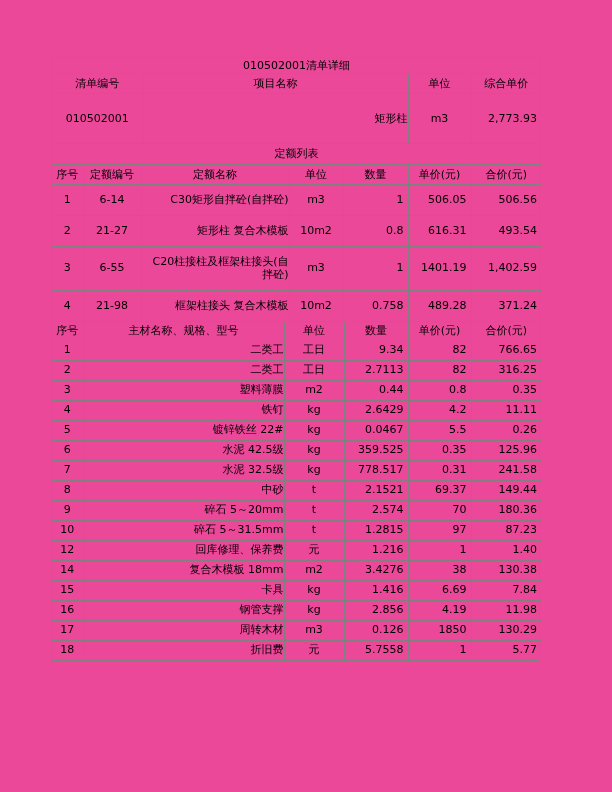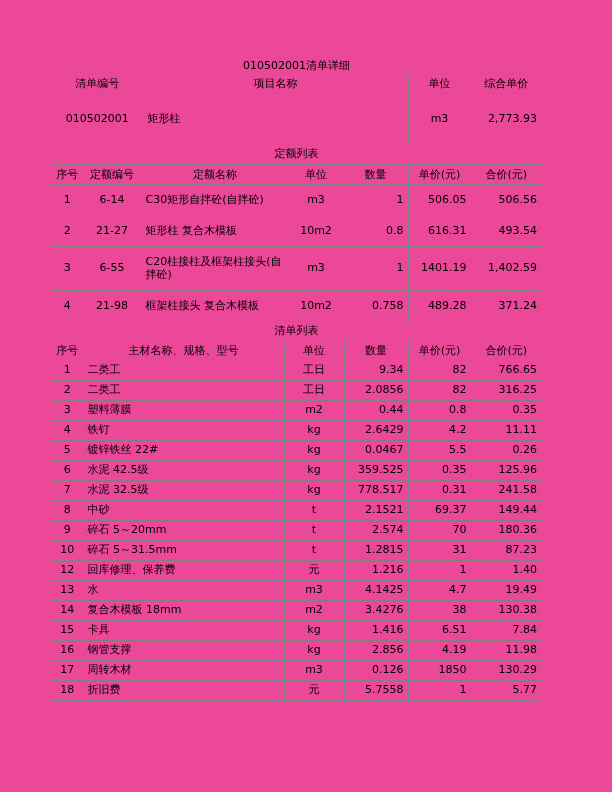--- a/index.html
+++ b/index.html
@@ -44,7 +44,7 @@
 
   .t-center { text-align: center; }
   .t-right  { text-align: right;  padding-right: 4px; }
-  .t-left   { text-align: left;   padding-left: 4px; }
+  .t-left   { text-align: right;   padding-left: 4px; }
 
   .row-doc-title td { height: 15px; }
   .row-head td      { height: 19px; }

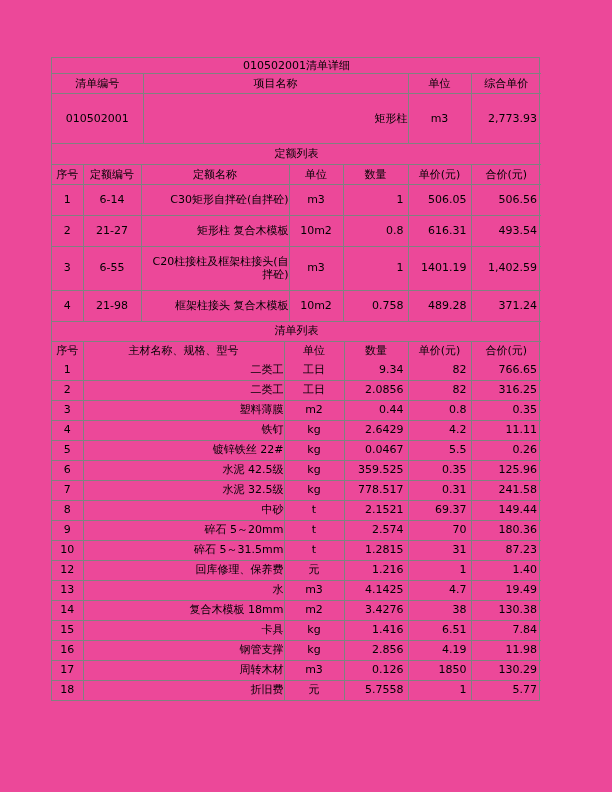--- a/index.html
+++ b/index.html
@@ -164,9 +164,6 @@
           <col style="width:70px">
       </colgroup>
       <tbody>
-        <tr class="row-sec-c">
-          <td colspan="6" class="t-center">清单列表</td>
-        </tr>
         <tr class="row-head">
           <td class="t-center">序号</td>
           <td class="t-center">主材名称、规格、型号</td>

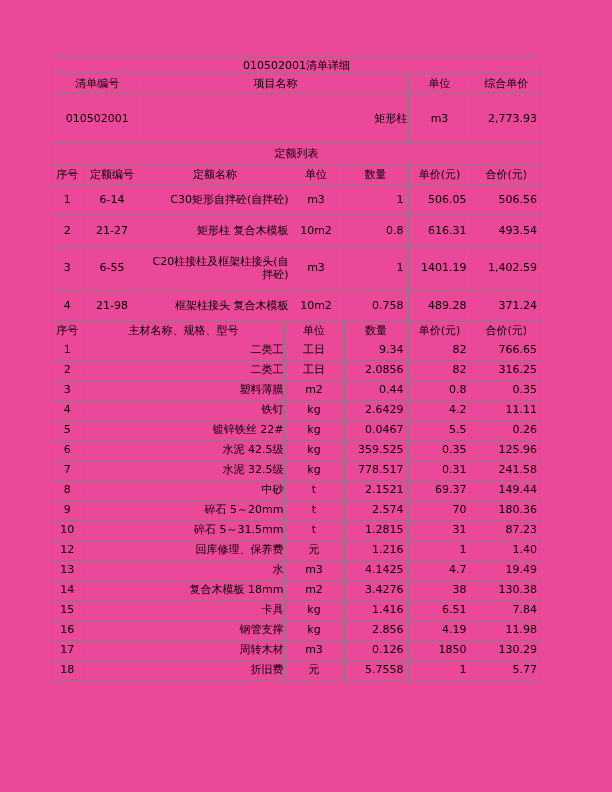--- a/index.html
+++ b/index.html
@@ -188,7 +188,7 @@
             <td class="t-center">2</td>
             <td class="t-left">二类工</td>
             <td class="t-center">工日</td>
-            <td class="t-right">2.0856</td>
+            <td class="t-right">2.7113</td>
             <td class="t-right">82</td>
             <td class="t-right">316.25</td>
           </tr>

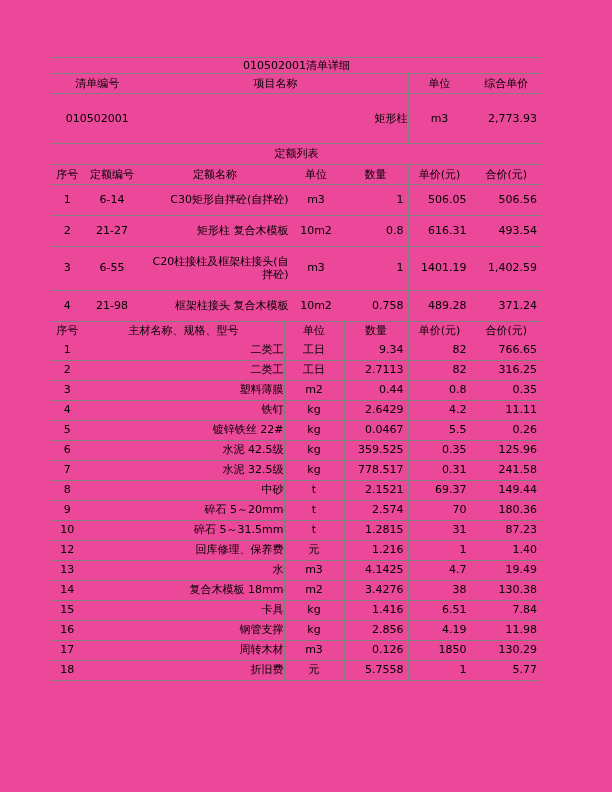--- a/index.html
+++ b/index.html
@@ -261,7 +261,7 @@
             <td class="t-left">碎石 5～31.5mm</td>
             <td class="t-center">t</td>
             <td class="t-right">1.2815</td>
-            <td class="t-right">31</td>
+            <td class="t-right">97</td>
             <td class="t-right">87.23</td>
           </tr>
 

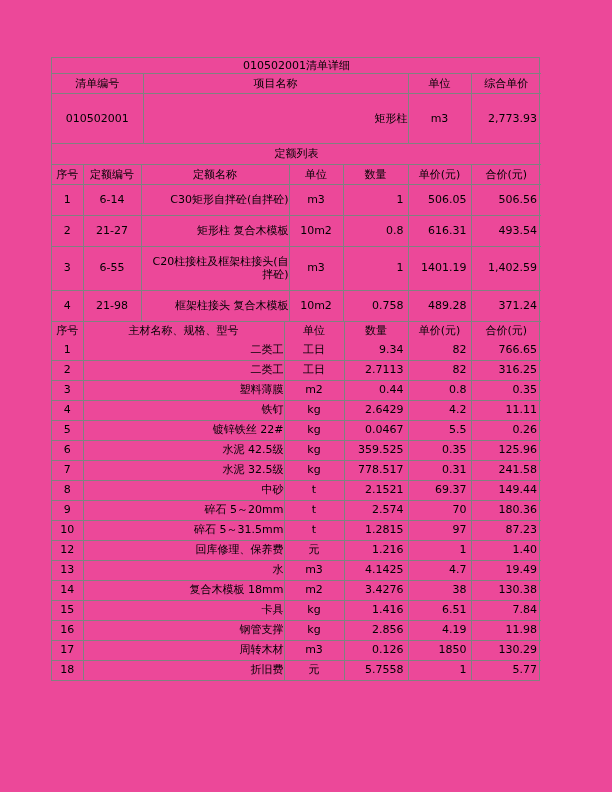--- a/index.html
+++ b/index.html
@@ -275,14 +275,6 @@
             <td class="t-right">1.40</td>
           </tr>
 
-          <tr>
-            <td class="t-center">13</td>
-            <td class="t-left">水</td>
-            <td class="t-center">m3</td>
-            <td class="t-right">4.1425</td>
-            <td class="t-right">4.7</td>
-            <td class="t-right">19.49</td>
-          </tr>
 
           <tr>
             <td class="t-center">14</td>

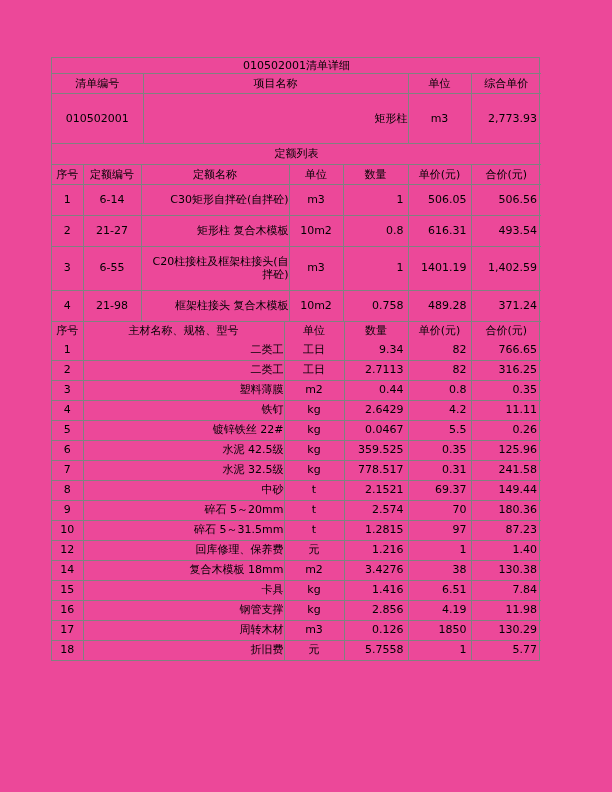--- a/index.html
+++ b/index.html
@@ -290,7 +290,7 @@
             <td class="t-left">卡具</td>
             <td class="t-center">kg</td>
             <td class="t-right">1.416</td>
-            <td class="t-right">6.51</td>
+            <td class="t-right">6.69</td>
             <td class="t-right">7.84</td>
           </tr>
 

